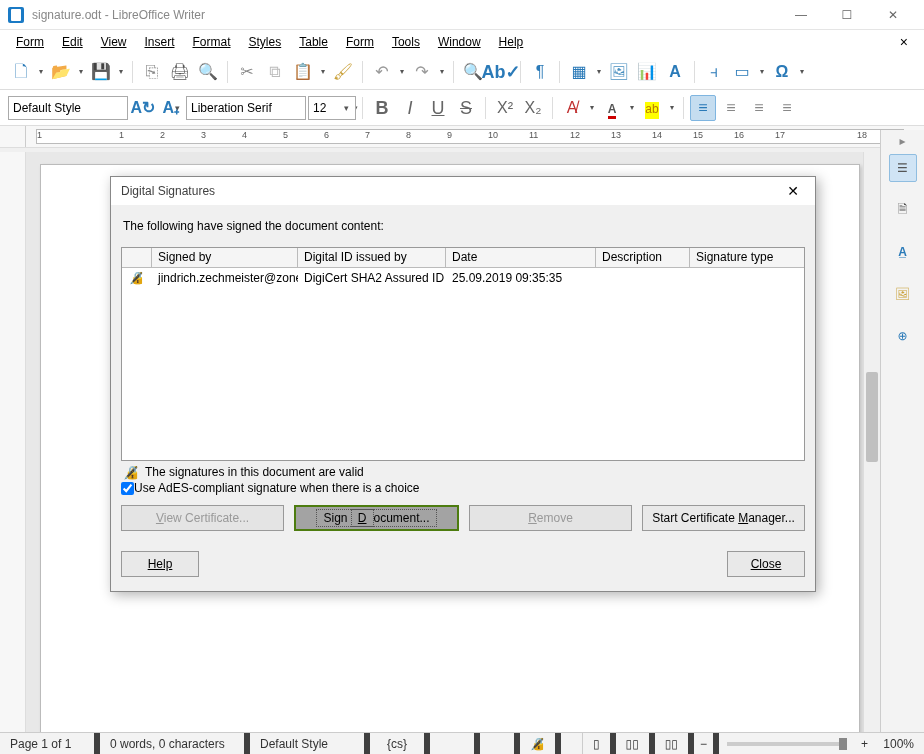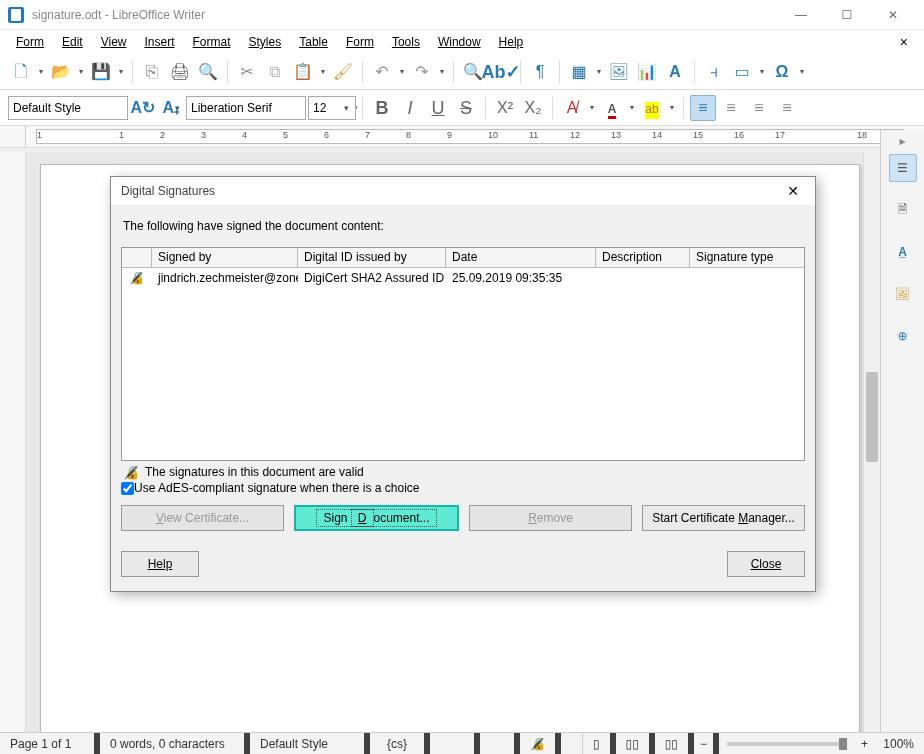--- a/index.html
+++ b/index.html
@@ -86,7 +86,7 @@
 .btn-row { display: flex; gap: 10px; margin-bottom: 20px; }
 .dlg-btn { flex: 1; height: 26px; border: 1px solid #999; background: #e9e9e9; cursor: pointer; display: flex; align-items: center; justify-content: center; font-size: 12px; }
 .dlg-btn.disabled { color: #999; background: #e4e4e4; cursor: default; }
-.dlg-btn.primary { border: 2px solid #14b8a6; background: #5eead4; }
+.dlg-btn.primary { border: 2px solid #4d7c0f; background: #a3a3a3; }
 .dlg-btn.primary span { border: 1px dotted #555; padding: 1px 6px; }
 .dlg-btn .ul { text-decoration: underline; }
 

